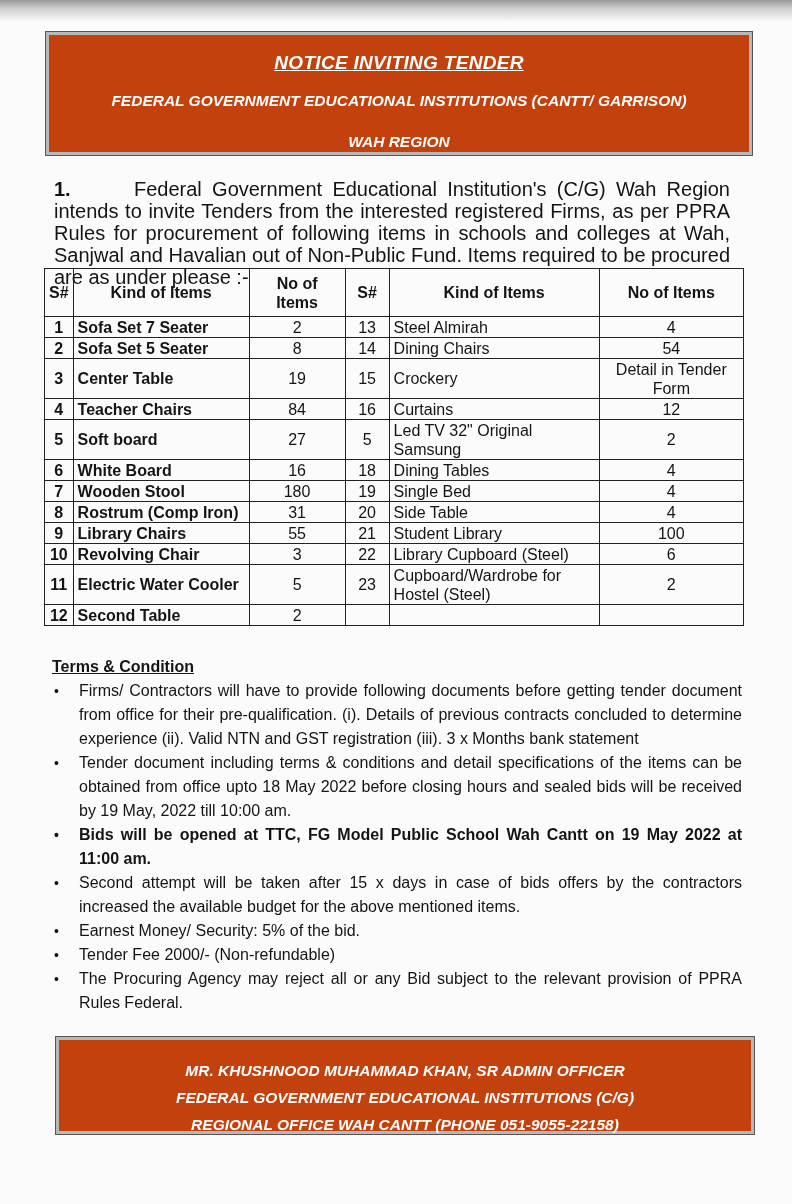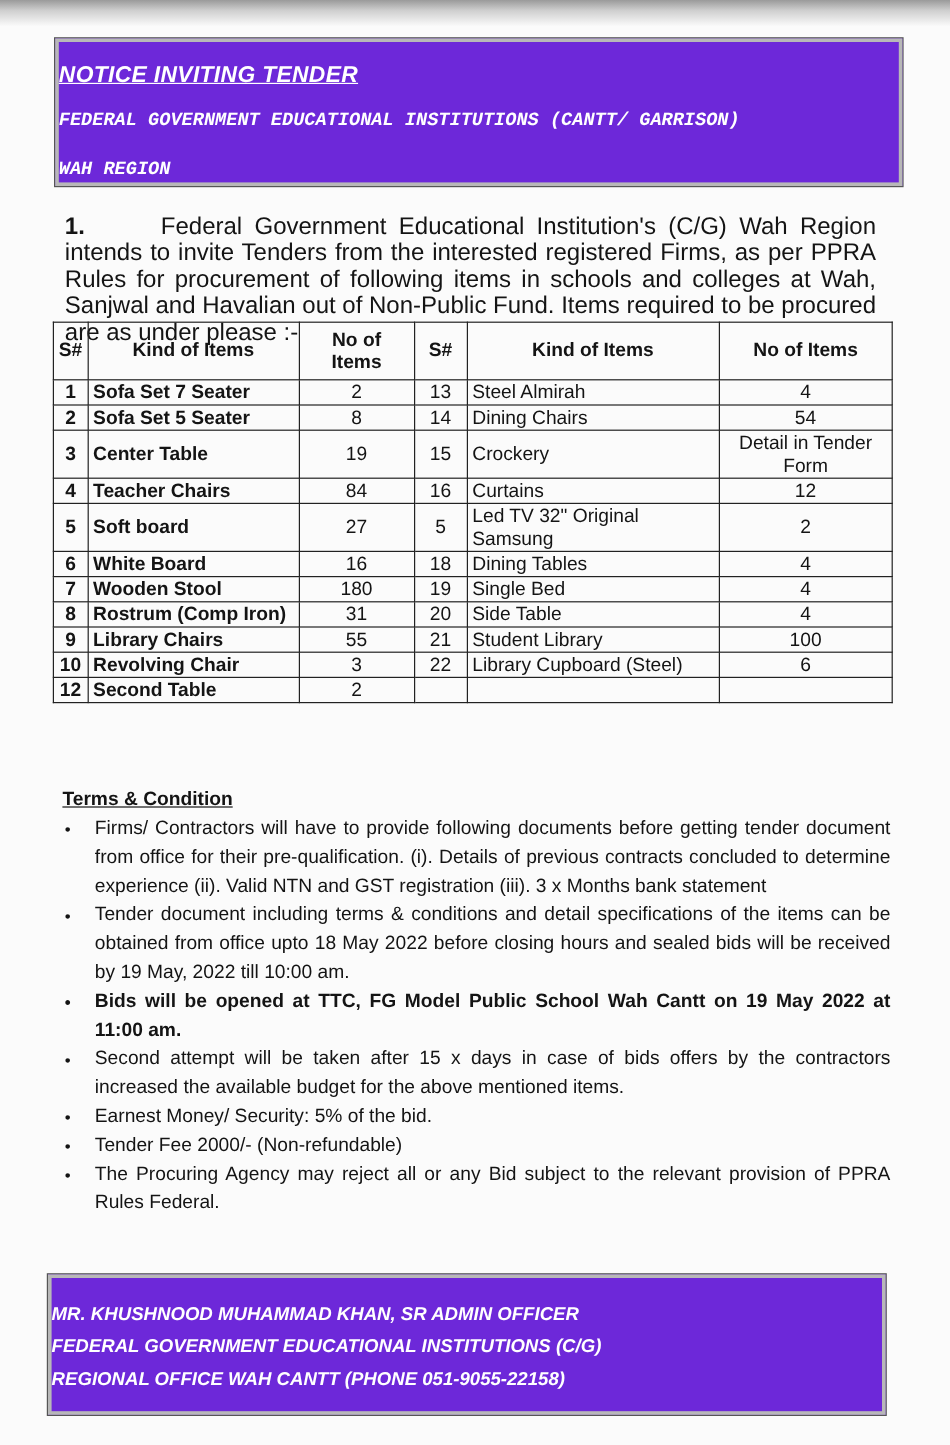--- a/index.html
+++ b/index.html
@@ -7,7 +7,7 @@
   body { font-family: "Liberation Sans", sans-serif; color: #141414; position: relative; }
   .topshade { position: absolute; left: 0; top: 0; width: 792px; height: 22px;
     background: linear-gradient(to bottom, #9a9a9a 0%, #cfcfcf 40%, #fbfbfb 100%); }
-  .banner { position: absolute; background: #6d28d9; color: #fff; 
+  .banner { position: absolute; background: #c2410c; color: #fff; text-align: center;
     border: 3px solid #b8b8b8; box-shadow: 0 0 0 1px #555; }
   .banner-top { left: 46px; top: 32px; width: 706px; height: 123px; }
   .banner-top .title { font-weight: bold; font-style: italic; font-size: 19px; text-decoration: underline;

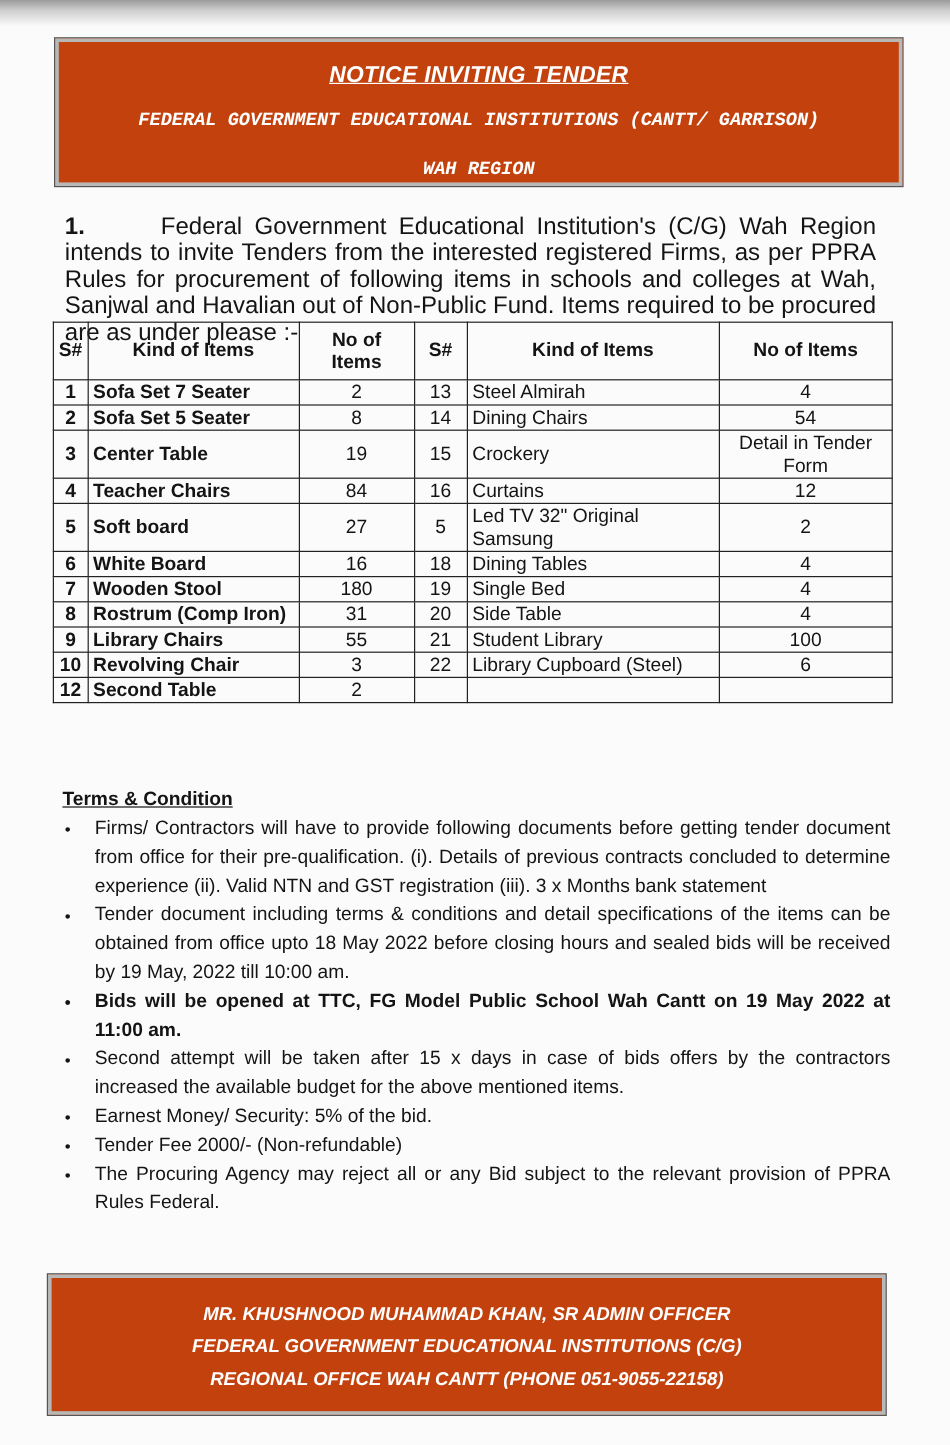--- a/index.html
+++ b/index.html
@@ -12,7 +12,7 @@
   .banner-top { left: 46px; top: 32px; width: 706px; height: 123px; }
   .banner-top .title { font-weight: bold; font-style: italic; font-size: 19px; text-decoration: underline;
     margin-top: 17px; letter-spacing: 0.3px; }
-  .banner-top .sub { font-weight: bold; font-style: italic; font-size: 15.5px; margin-top: 14px; line-height: 25px; font-family: Liberation Mono, monospace; }
+  .banner-top .sub { font-weight: bold; font-style: italic; font-size: 15.5px; margin-top: 14px; line-height: 25px; }
   .intro { position: absolute; left: 54px; top: 178px; width: 676px; font-size: 20px; line-height: 22px; text-align: justify; }
   .intro .num { font-weight: bold; display: inline-block; width: 80px; }
   table.items { position: absolute; left: 44px; top: 268px; width: 700px; border-collapse: collapse; font-size: 16px; }

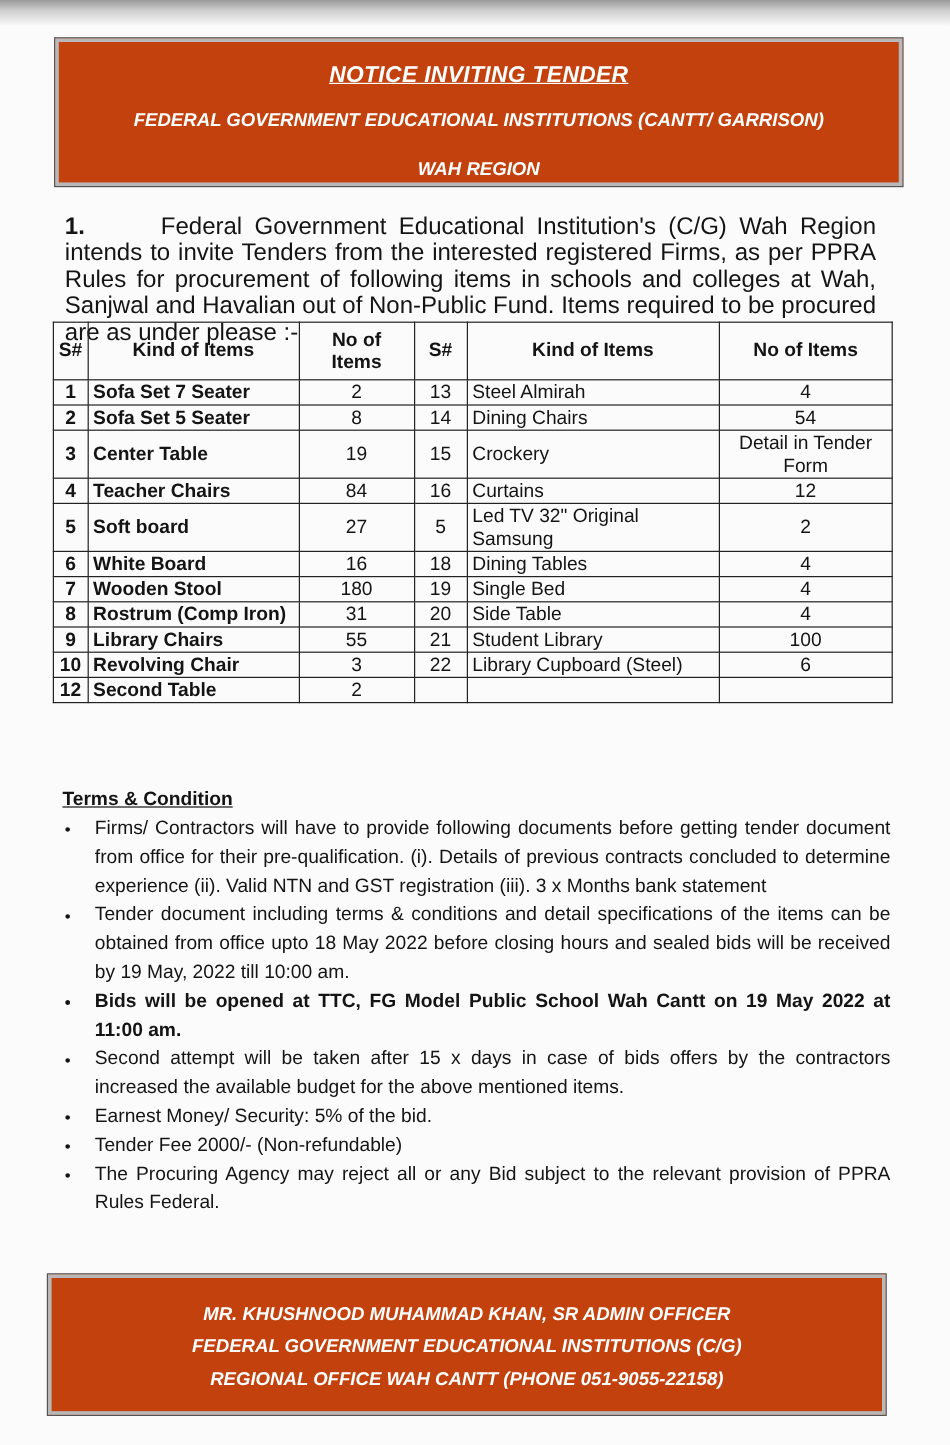--- a/index.html
+++ b/index.html
@@ -141,6 +141,14 @@
         <td class="c-kind2">Library Cupboard (Steel)</td>
         <td class="c-no2">6</td>
       </tr>
+      <tr style="height: 40px;">
+        <td class="c-sn">11</td>
+        <td class="c-kind">Electric Water Cooler</td>
+        <td class="c-no">5</td>
+        <td class="c-sn2">23</td>
+        <td class="c-kind2">Cupboard/Wardrobe for Hostel (Steel)</td>
+        <td class="c-no2">2</td>
+      </tr>
       <tr style="height: 21px;">
         <td class="c-sn">12</td>
         <td class="c-kind">Second Table</td>

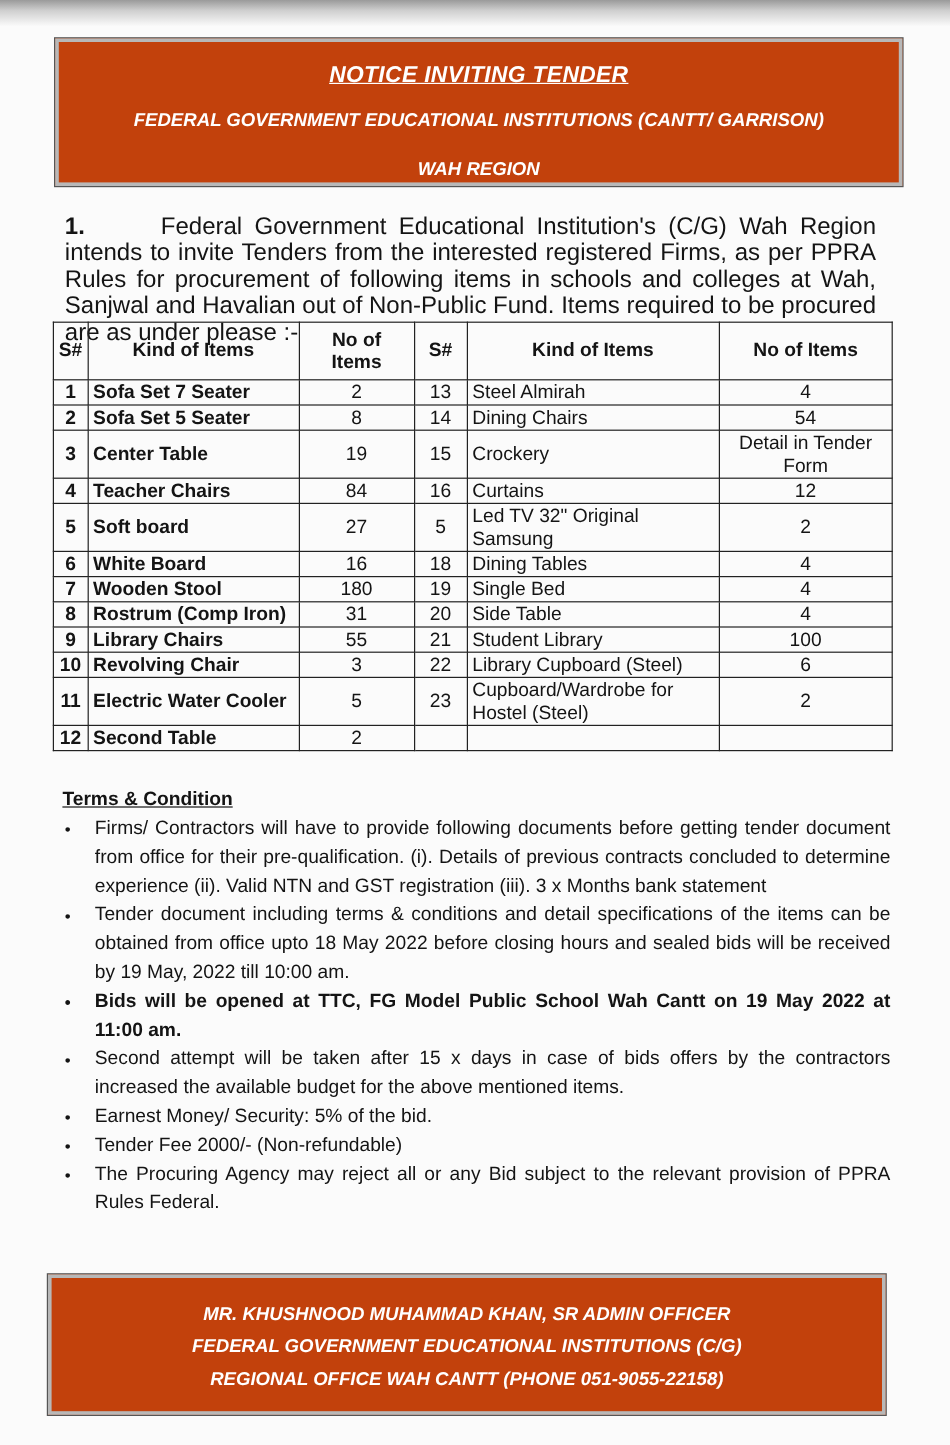--- a/index.html
+++ b/index.html
@@ -30,7 +30,7 @@
   .terms li { position: relative; padding-left: 27px; line-height: 24px; text-align: justify; margin-bottom: 0; }
   .terms li .bullet { position: absolute; left: 2px; top: 0; font-size: 14px; }
   .terms li.bold { font-weight: bold; }
-  .banner-bottom { left: 40px; top: 1037px; width: 698px; height: 117px; margin-top: 25px; }
+  .banner-bottom { left: 56px; top: 1037px; width: 698px; height: 97px; }
   .banner-bottom .line { font-weight: bold; font-style: italic; font-size: 15.5px; line-height: 27px; }
   .banner-bottom .first { margin-top: 17px; }
 </style>

